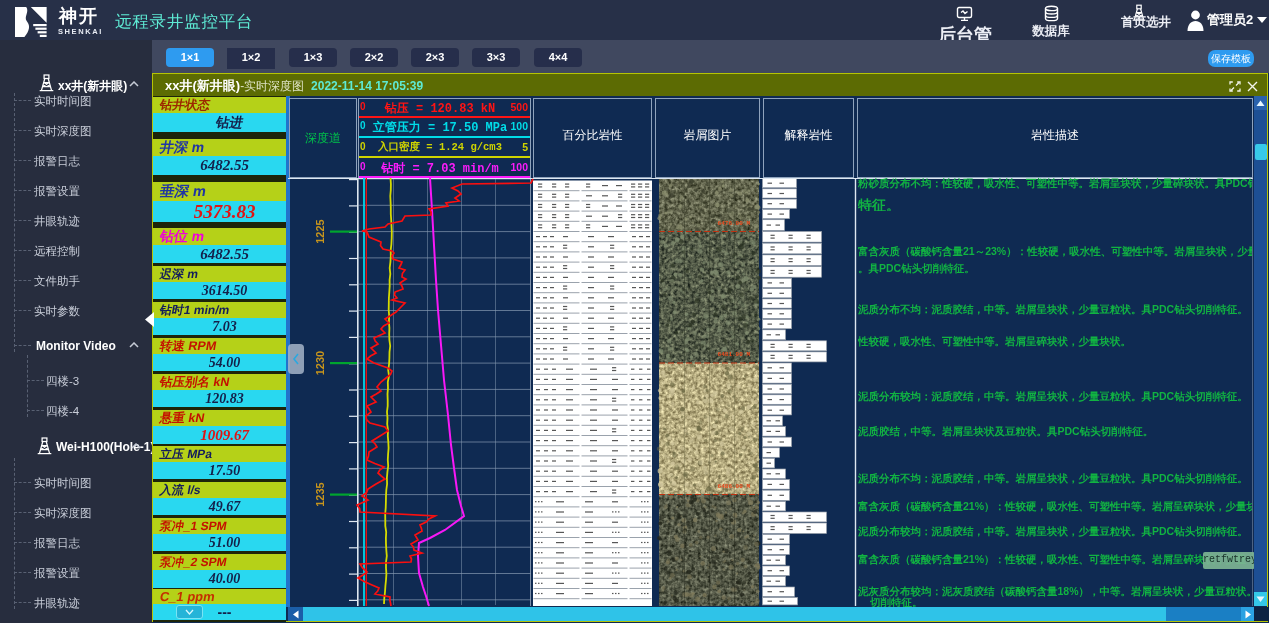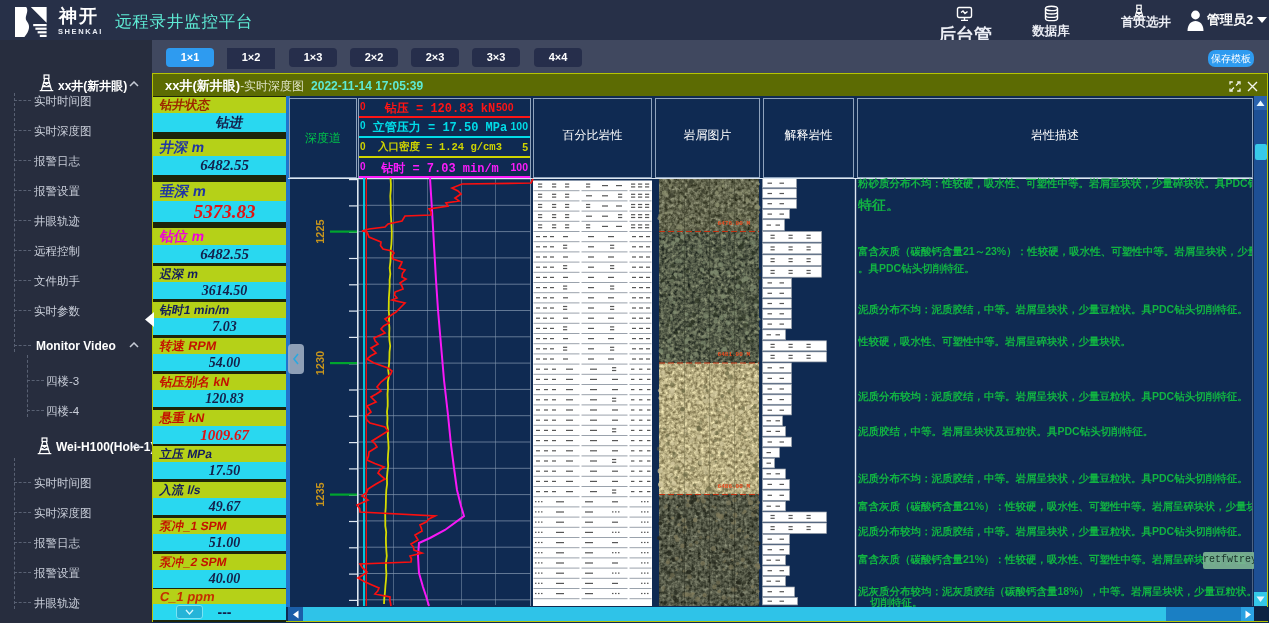--- a/index.html
+++ b/index.html
@@ -188,7 +188,7 @@
 <div class="a" style="left:857px;top:127px;width:396px;text-align:center;color:#fff;font-size:12px">岩性描述</div>
 <div class="a" style="left:360px;top:101px;width:10px;color:#ff1414;font-size:10px;font-weight:bold">0</div>
 <div class="a" style="left:368px;top:100px;width:144px;text-align:center;color:#ff1414;font-size:12px;font-weight:bold;font-family:'Liberation Mono',monospace;white-space:nowrap">钻压 = 120.83 kN</div>
-<div class="a" style="left:496px;top:101px;width:52px;color:#ff1414;font-size:10.5px;font-weight:bold">500</div>
+<div class="a" style="left:496px;top:101px;width:32px;text-align:right;color:#ff1414;font-size:10.5px;font-weight:bold">500</div>
 <div class="a" style="left:359px;top:115.5px;width:171px;height:2px;background:#ff1414"></div>
 <div class="a" style="left:360px;top:120px;width:10px;color:#00dce8;font-size:10px;font-weight:bold">0</div>
 <div class="a" style="left:368px;top:119px;width:144px;text-align:center;color:#00dce8;font-size:12px;font-weight:bold;font-family:'Liberation Mono',monospace;white-space:nowrap">立管压力 = 17.50 MPa</div>

